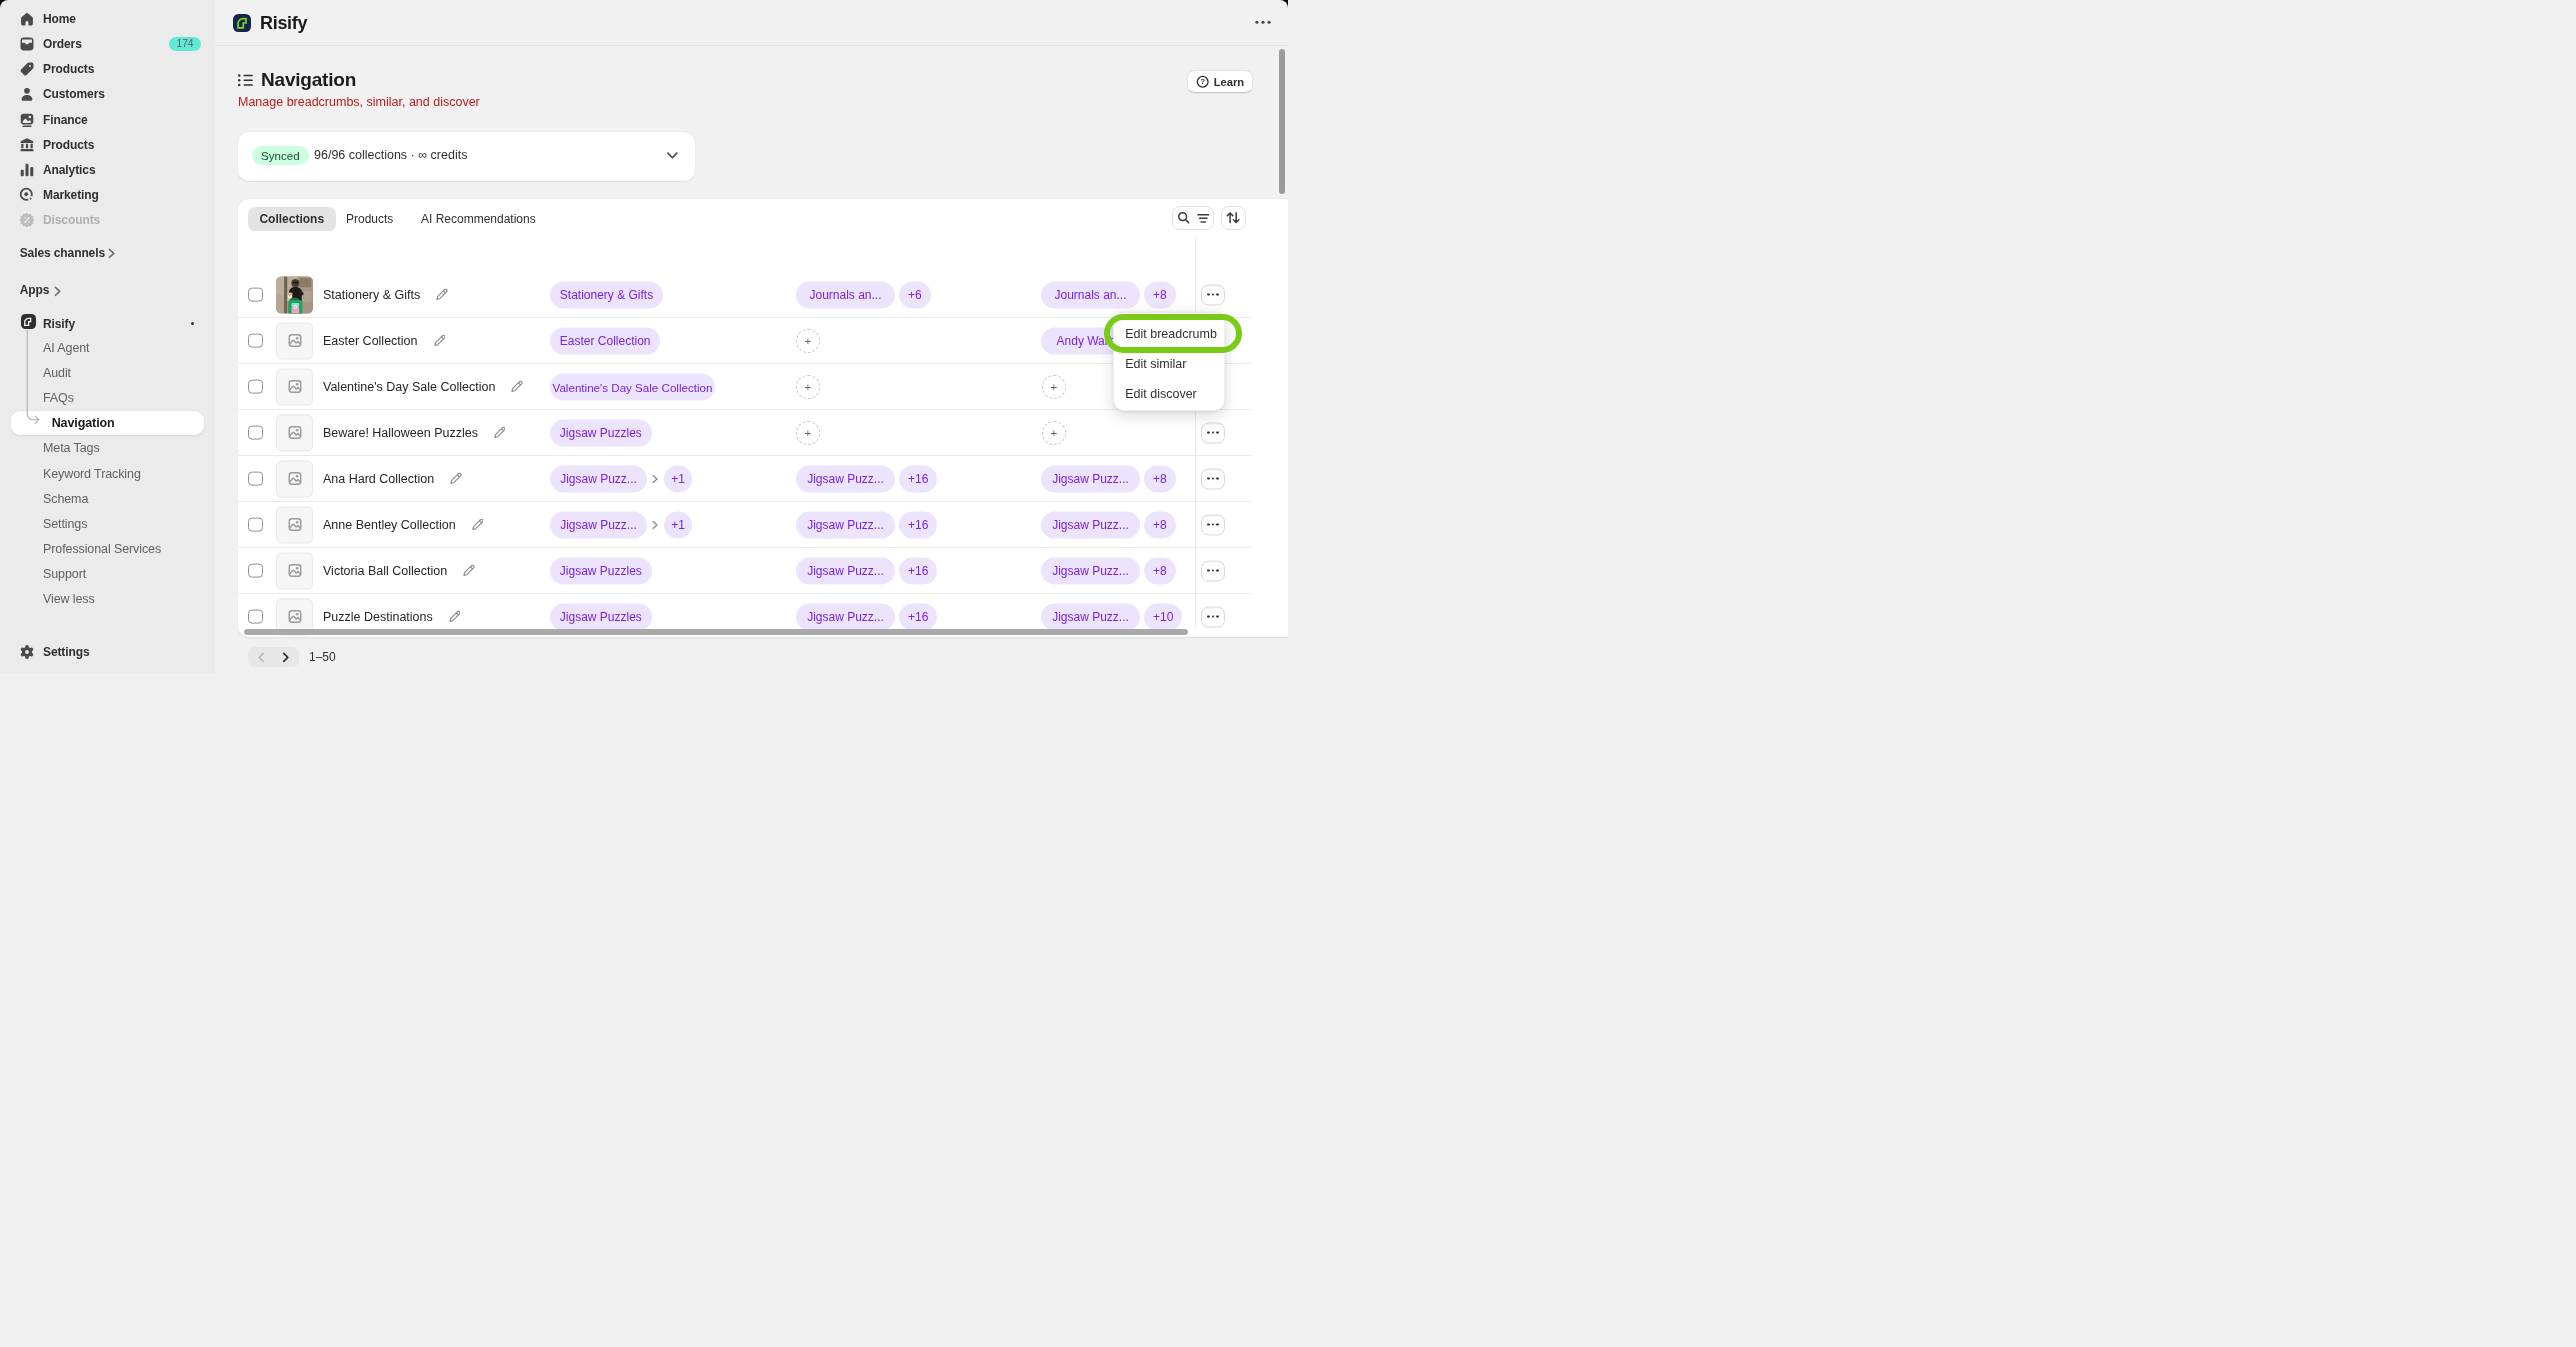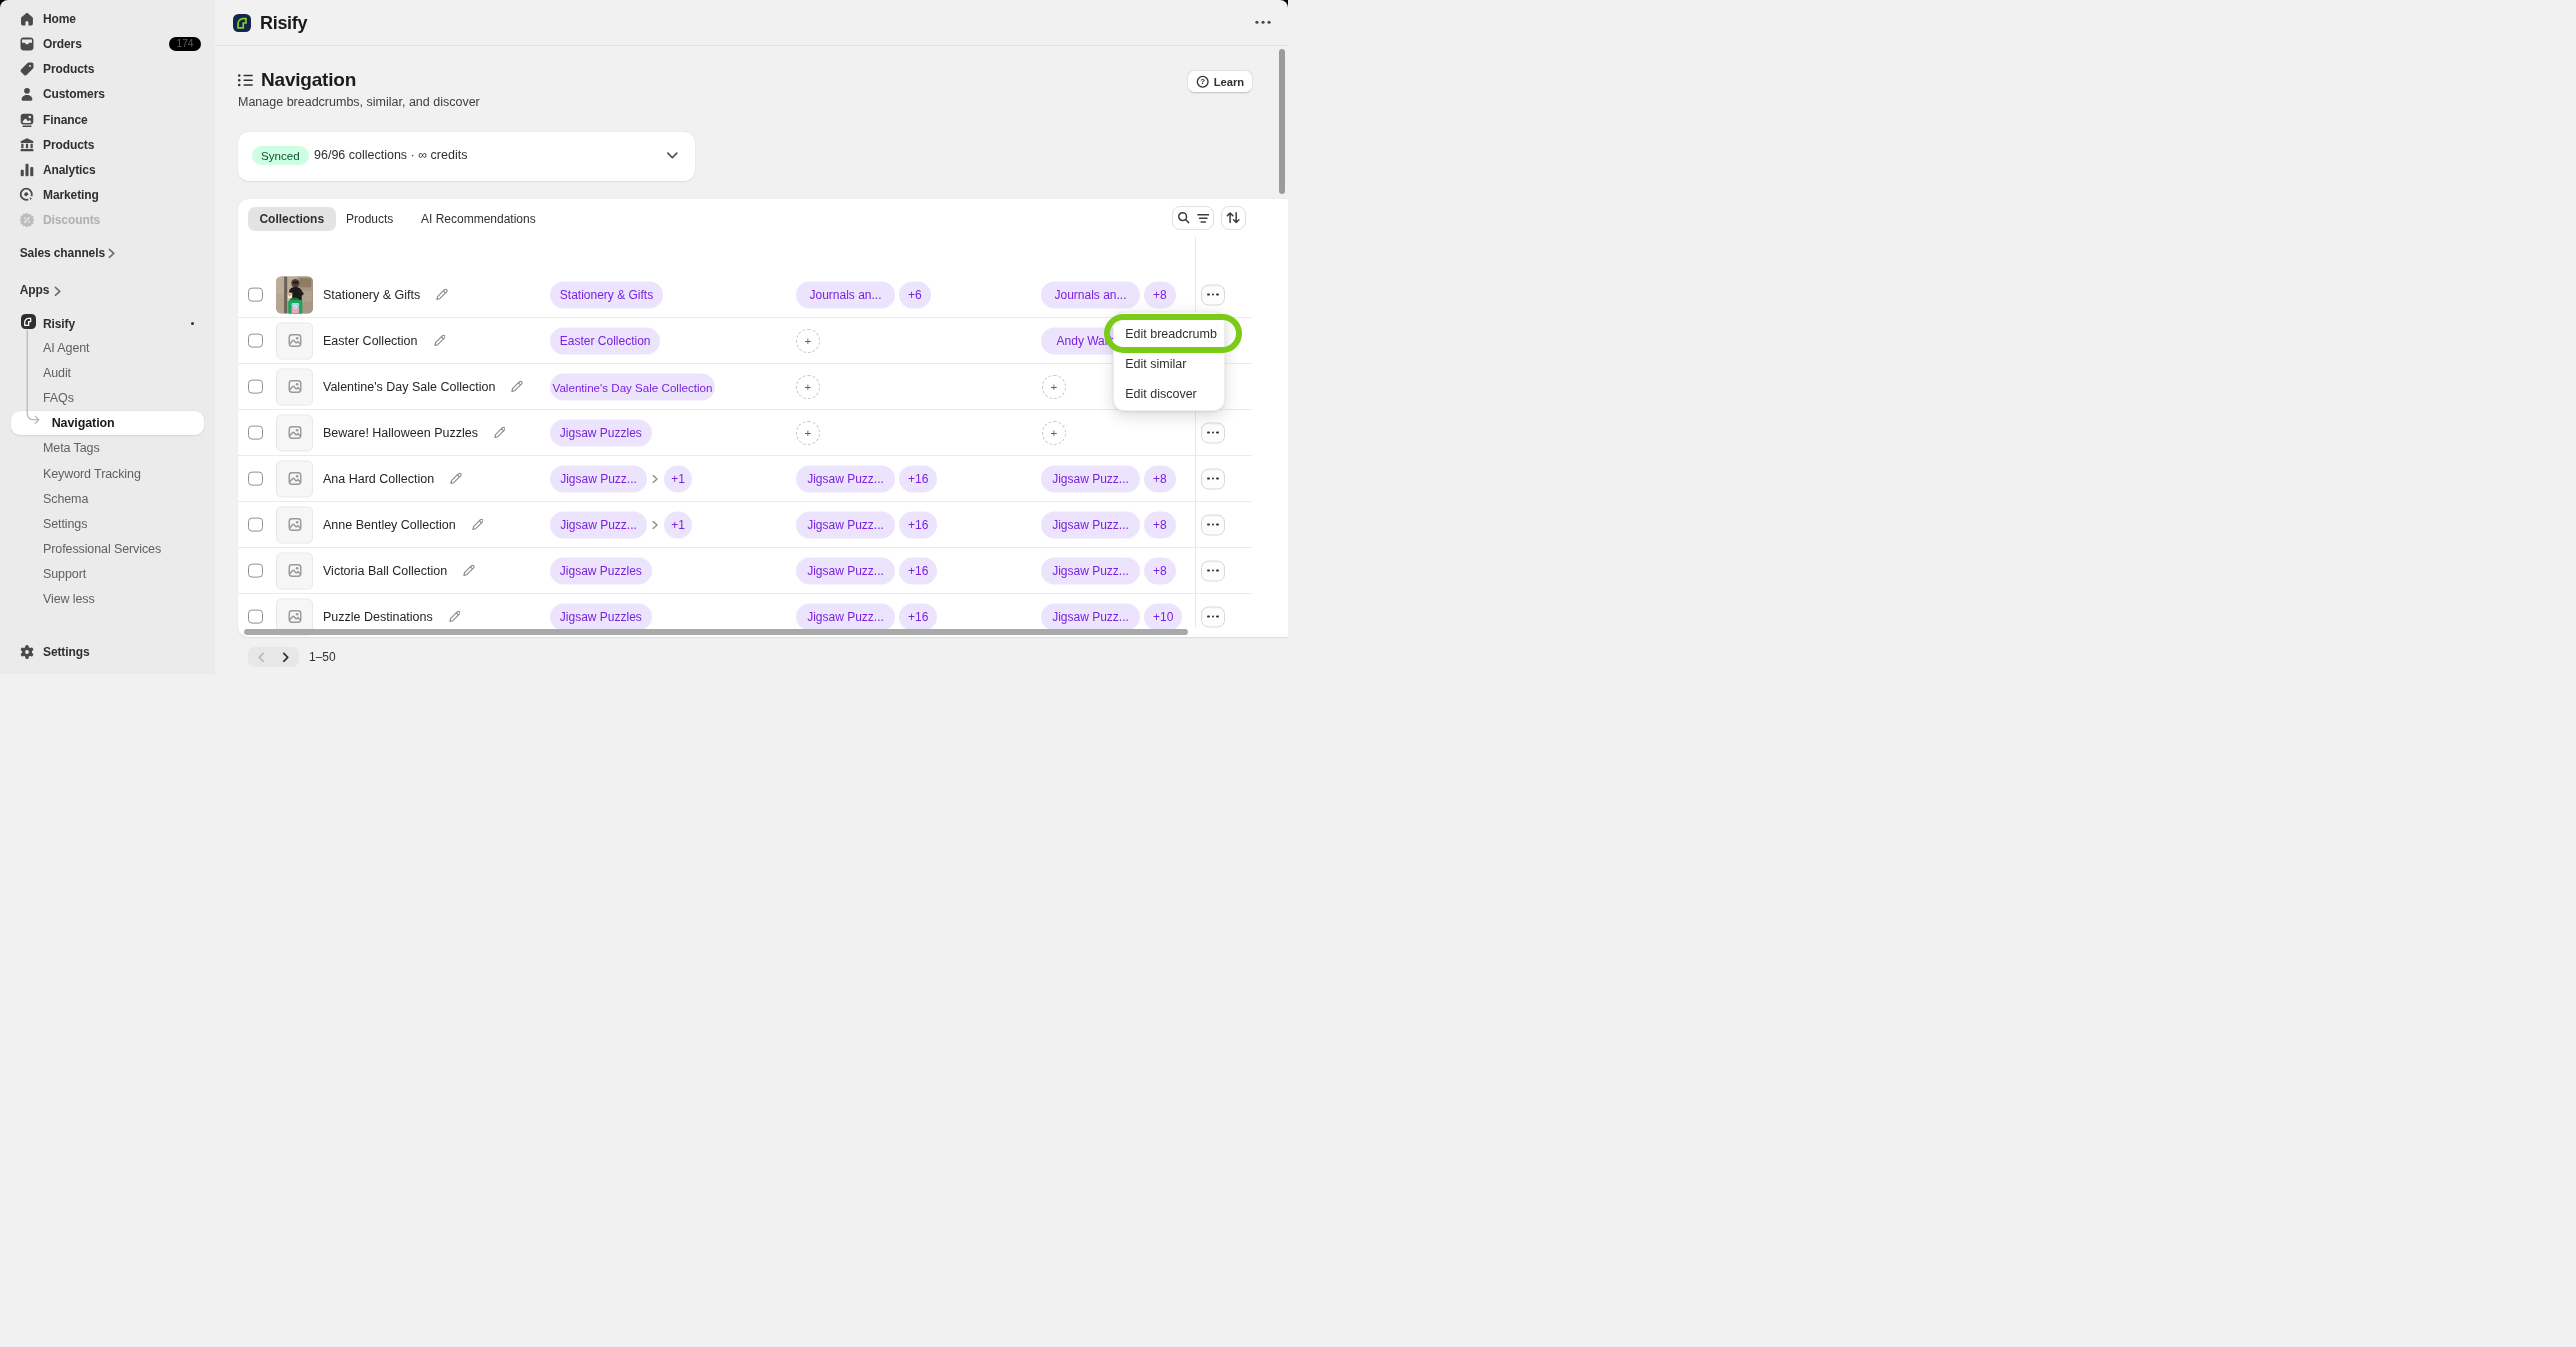--- a/index.html
+++ b/index.html
@@ -16,7 +16,7 @@
 .nav-sub .tx{font-weight:400;color:#616161;font-size:12.5px;letter-spacing:-0.1px;}
 .nav-sel{background:#fff;border-radius:9px;box-shadow:0 0.9px 1.8px rgba(0,0,0,.10);}
 .nav-sel .tx{font-weight:700;color:#1a1a1a;left:41px;font-size:12.5px;}
-.badge174{position:absolute;left:169px;top:37px;width:32px;height:14.3px;border-radius:7.2px;background:#000000;font-size:10.3px;color:#5e5e5e;text-align:center;line-height:14.3px;}
+.badge174{position:absolute;left:169px;top:37px;width:32px;height:14.3px;border-radius:7.2px;background:#5eead4;font-size:10.3px;color:#5e5e5e;text-align:center;line-height:14.3px;}
 .sec-label{position:absolute;left:19.7px;font-size:12px;font-weight:700;color:#303030;letter-spacing:-0.1px;}
 .muted .tx{color:#b0b0b0;}
 

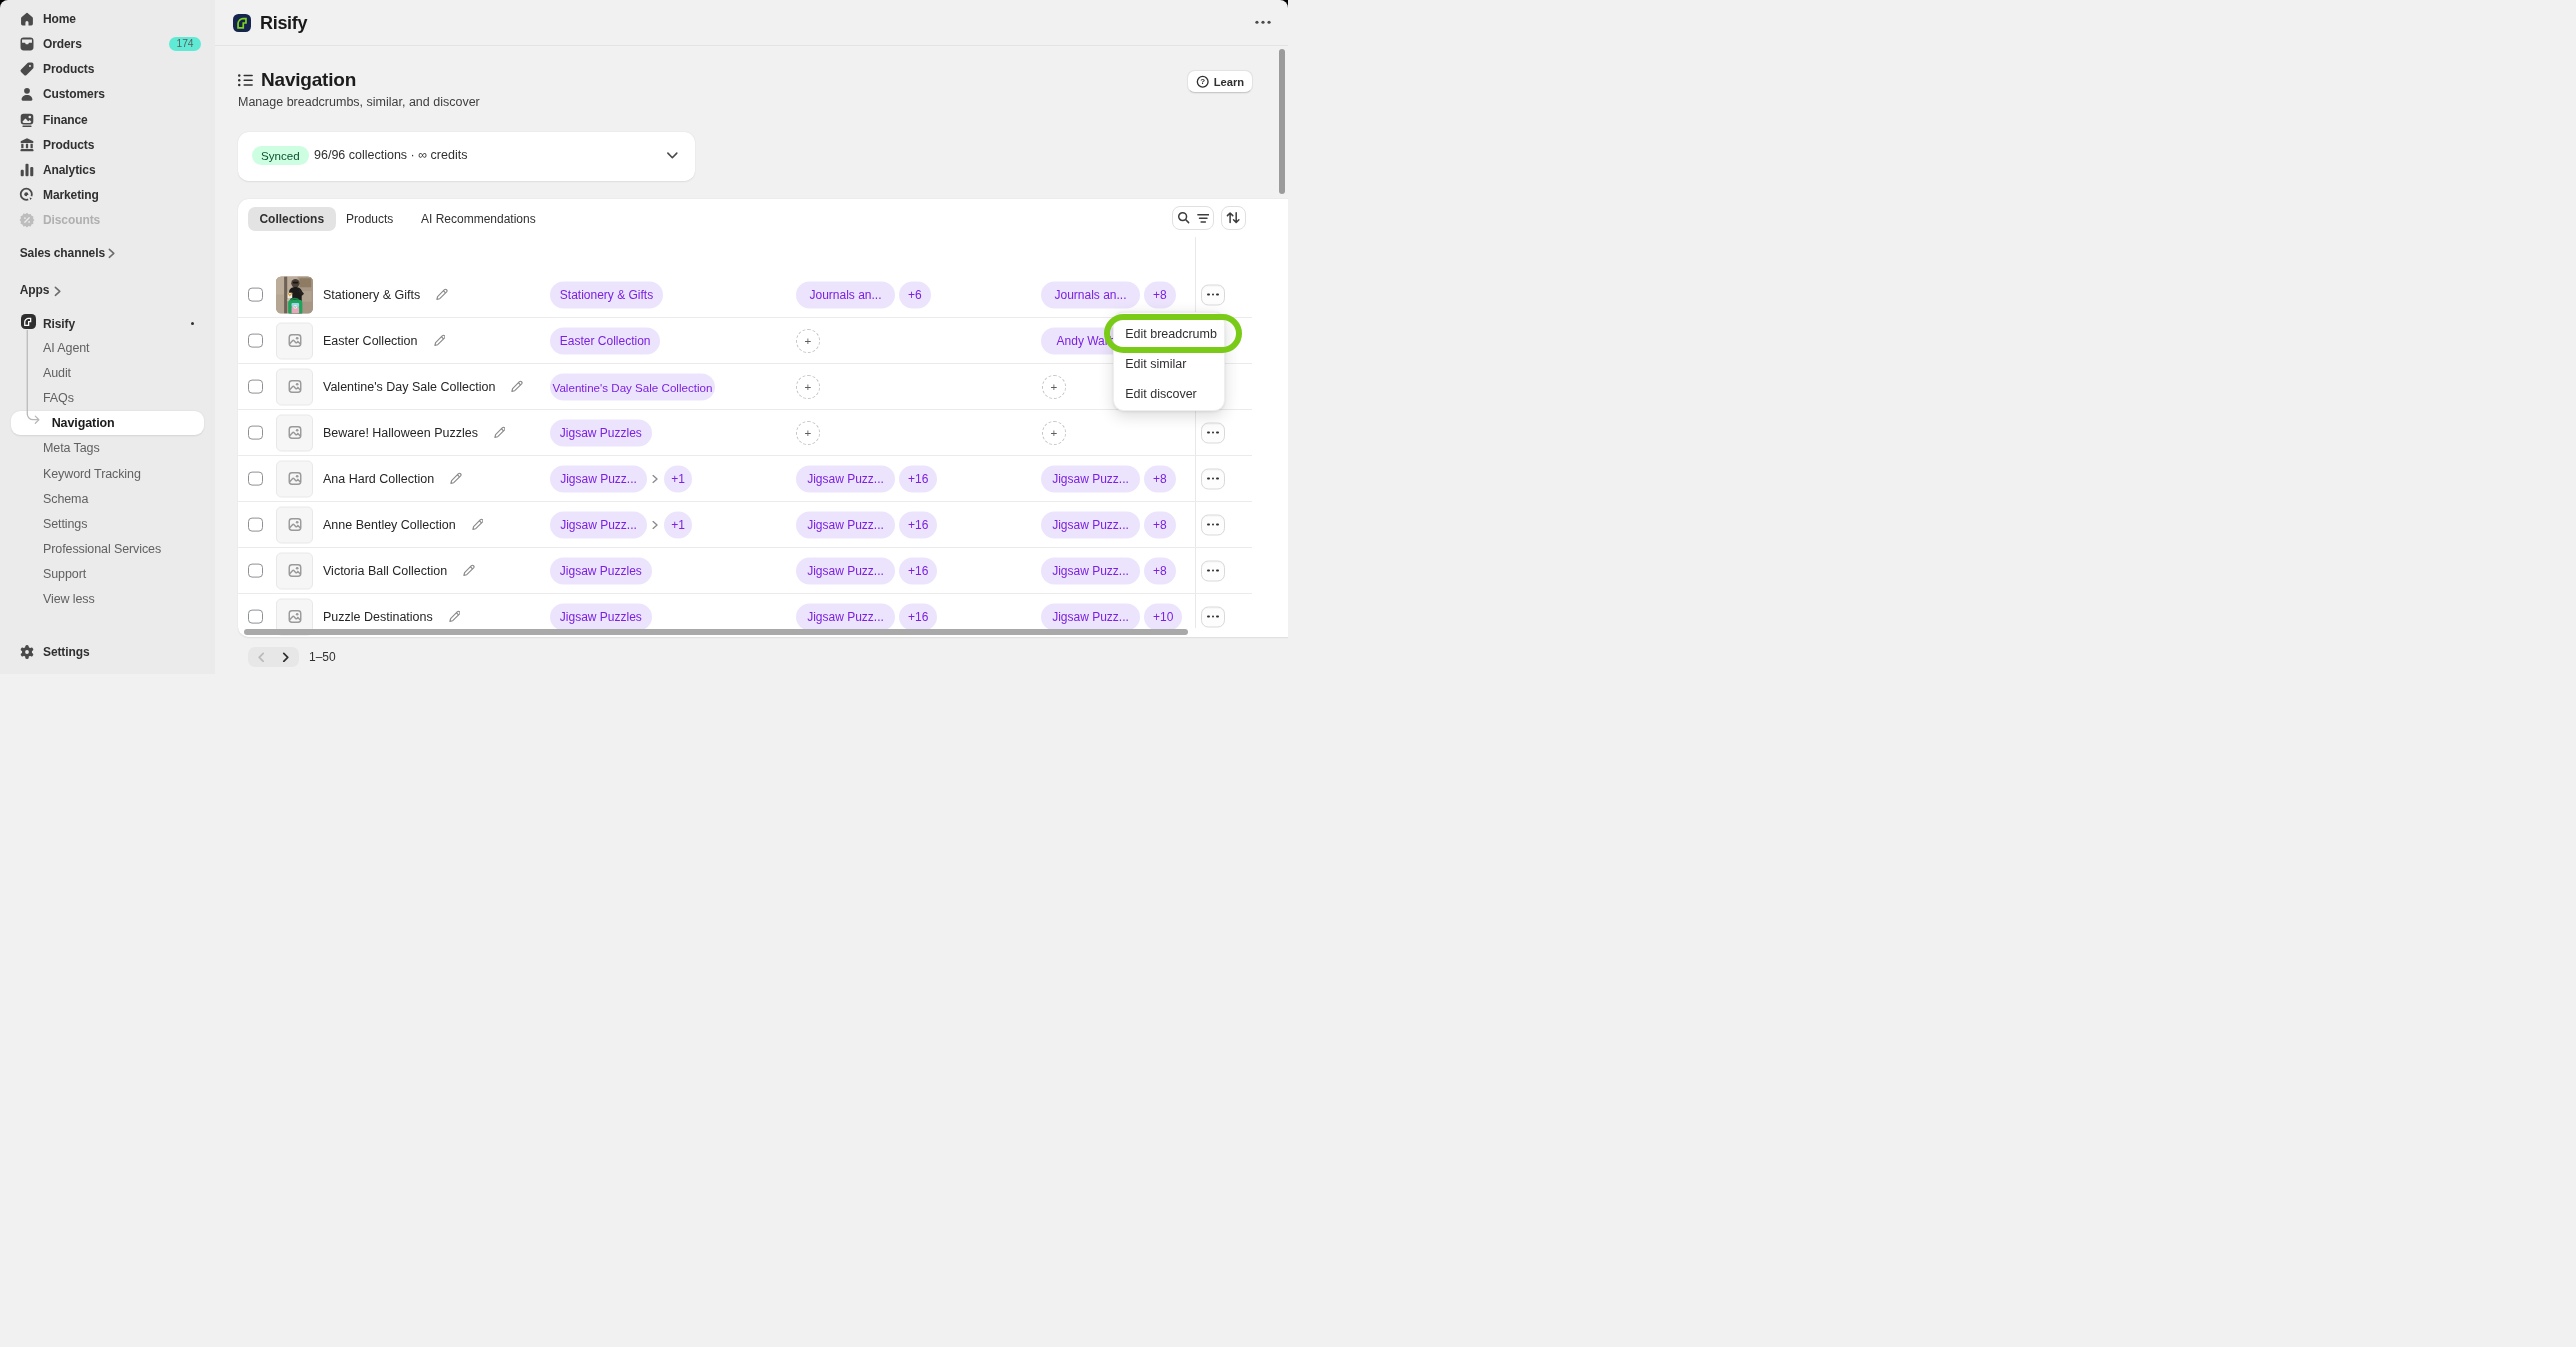--- a/index.html
+++ b/index.html
@@ -26,7 +26,7 @@
 .hdots{position:absolute;left:1255px;top:20px;width:16px;height:4.5px;}
 
 .ptitle{position:absolute;left:261px;top:80px;transform:translateY(-50%);font-size:19px;font-weight:700;color:#1c1c1c;letter-spacing:-0.2px;}
-.psub{position:absolute;left:238px;top:102px;transform:translateY(-50%);font-size:12.5px;color:#404040;}
+.psub{position:absolute;left:238px;top:102px;transform:translateY(-50%);font-size:12.5px;color:#b91c1c;}
 .learn{position:absolute;left:1187px;top:70px;width:66px;height:23px;background:#fff;border:0.9px solid #e3e3e3;border-bottom-color:#c9c9c9;border-radius:8px;box-shadow:0 0.9px 0.9px rgba(0,0,0,.05);display:flex;align-items:center;justify-content:center;gap:4.5px;font-size:11.2px;font-weight:700;color:#303030;}
 
 .sync{position:absolute;left:238px;top:132px;width:457px;height:49px;background:#fff;border-radius:10.7px;box-shadow:0 0.9px 1.8px rgba(0,0,0,.08),0 0 0.9px rgba(0,0,0,.06);}

